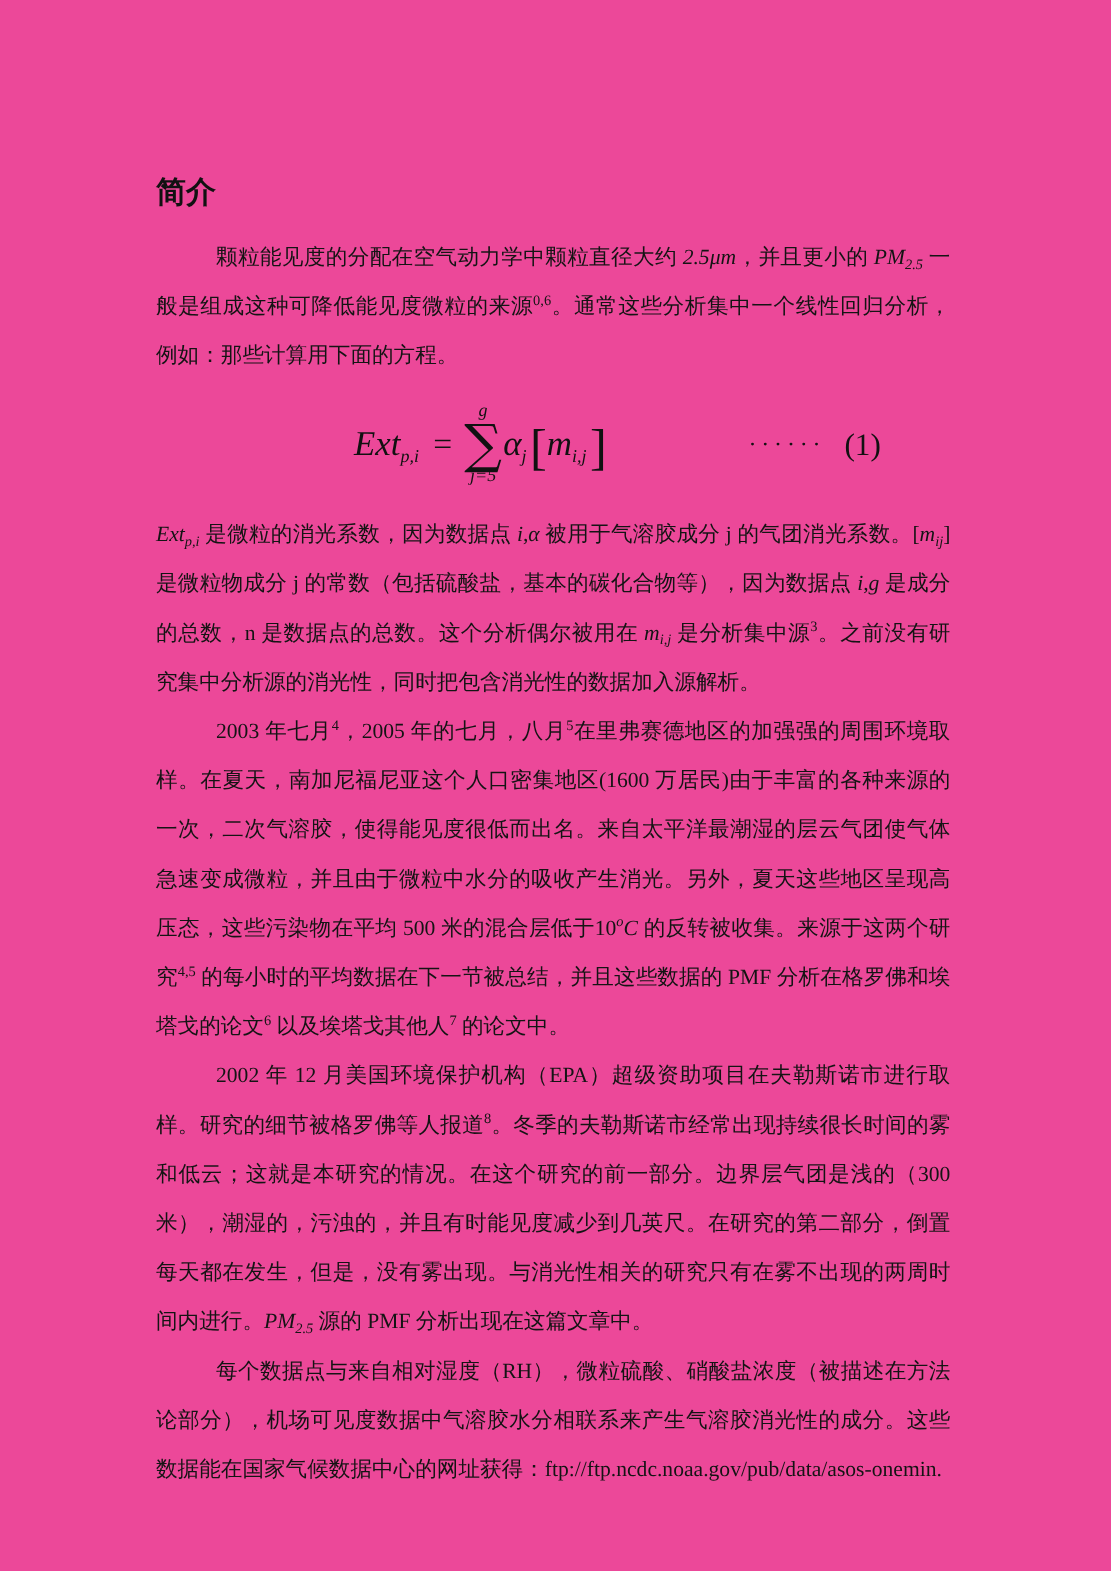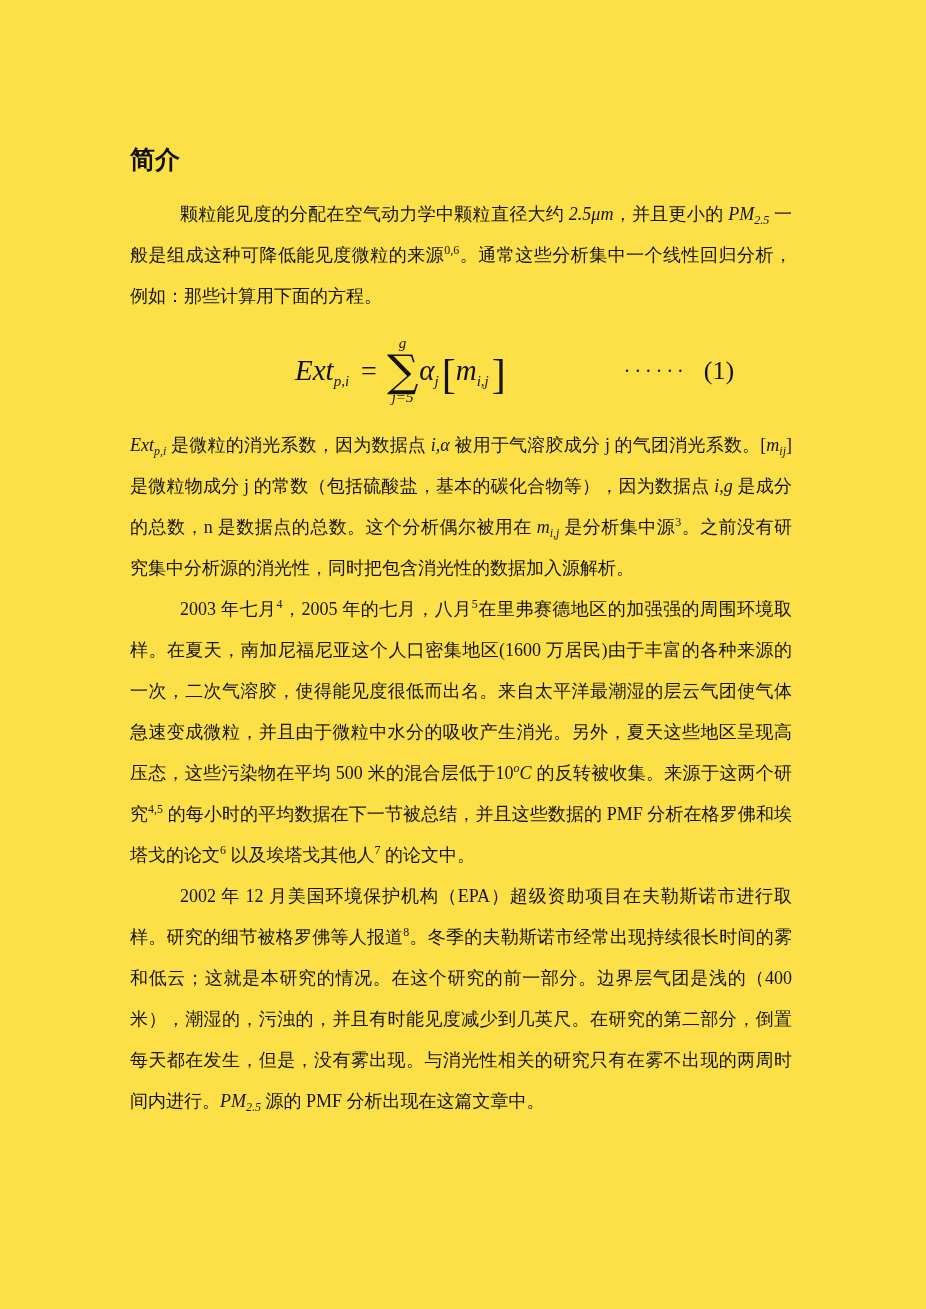--- a/index.html
+++ b/index.html
@@ -7,7 +7,7 @@
     position: relative;
     width: 926px;
     height: 1309px;
-    background: #fde047;
+    background: #ec4899;
     overflow: hidden;
     font-family: "Liberation Serif", "DejaVu Serif", serif;
     color: #141414;

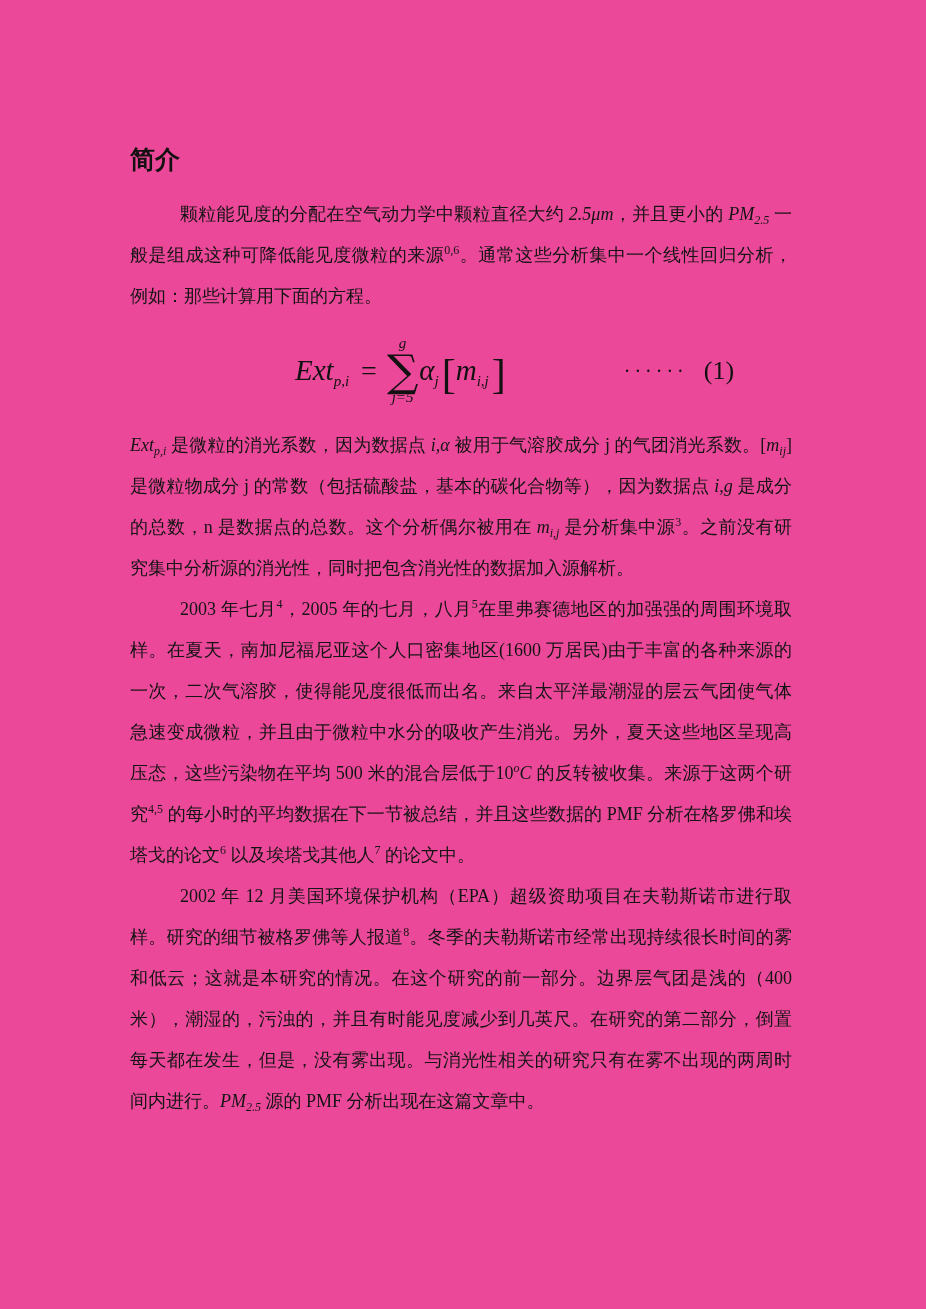--- a/index.html
+++ b/index.html
@@ -154,7 +154,7 @@
 
     <p class="body indent"><span>2003 年七月</span><span class="sup">4</span><span>，2005 年的七月，八月</span><span class="sup">5</span><span>在里弗赛德地区的加强强的周围环境取样。在夏天，南加尼福尼亚这个人口密集地区(1600 万居民)由于丰富的各种来源的一次，二次气溶胶，使得能见度很低而出名。来自太平洋最潮湿的层云气团使气体急速变成微粒，并且由于微粒中水分的吸收产生消光。另外，夏天这些地区呈现高压态，这些污染物在平均 500 米的混合层低于</span><span class="math mbr">10</span><span class="msup">o</span><span class="math">C</span><span> 的反转被收集。来源于这两个研究</span><span class="sup">4,5</span><span> 的每小时的平均数据在下一节被总结，并且这些数据的 PMF 分析在格罗佛和埃塔戈的论文</span><span class="sup">6</span><span> 以及埃塔戈其他人</span><span class="sup">7</span><span> 的论文中。</span></p>
 
-    <p class="body indent"><span>2002 年 12 月美国环境保护机构（EPA）超级资助项目在夫勒斯诺市进行取样。研究的细节被格罗佛等人报道</span><span class="sup">8</span><span>。冬季的夫勒斯诺市经常出现持续很长时间的雾和低云；这就是本研究的情况。在这个研究的前一部分。边界层气团是浅的（400 米），潮湿的，污浊的，并且有时能见度减少到几英尺。在研究的第二部分，倒置每天都在发生，但是，没有雾出现。与消光性相关的研究只有在雾不出现的两周时间内进行。</span><span class="math">PM</span><span class="msub">2.5</span><span> 源的 PMF 分析出现在这篇文章中。</span></p>
+    <p class="body indent"><span>2002 年 12 月美国环境保护机构（EPA）超级资助项目在夫勒斯诺市进行取样。研究的细节被格罗佛等人报道</span><span class="sup">8</span><span>。冬季的夫勒斯诺市经常出现持续很长时间的雾和低云；这就是本研究的情况。在这个研究的前一部分。边界层气团是浅的（300 米），潮湿的，污浊的，并且有时能见度减少到几英尺。在研究的第二部分，倒置每天都在发生，但是，没有雾出现。与消光性相关的研究只有在雾不出现的两周时间内进行。</span><span class="math">PM</span><span class="msub">2.5</span><span> 源的 PMF 分析出现在这篇文章中。</span></p>
 
 
   </div>

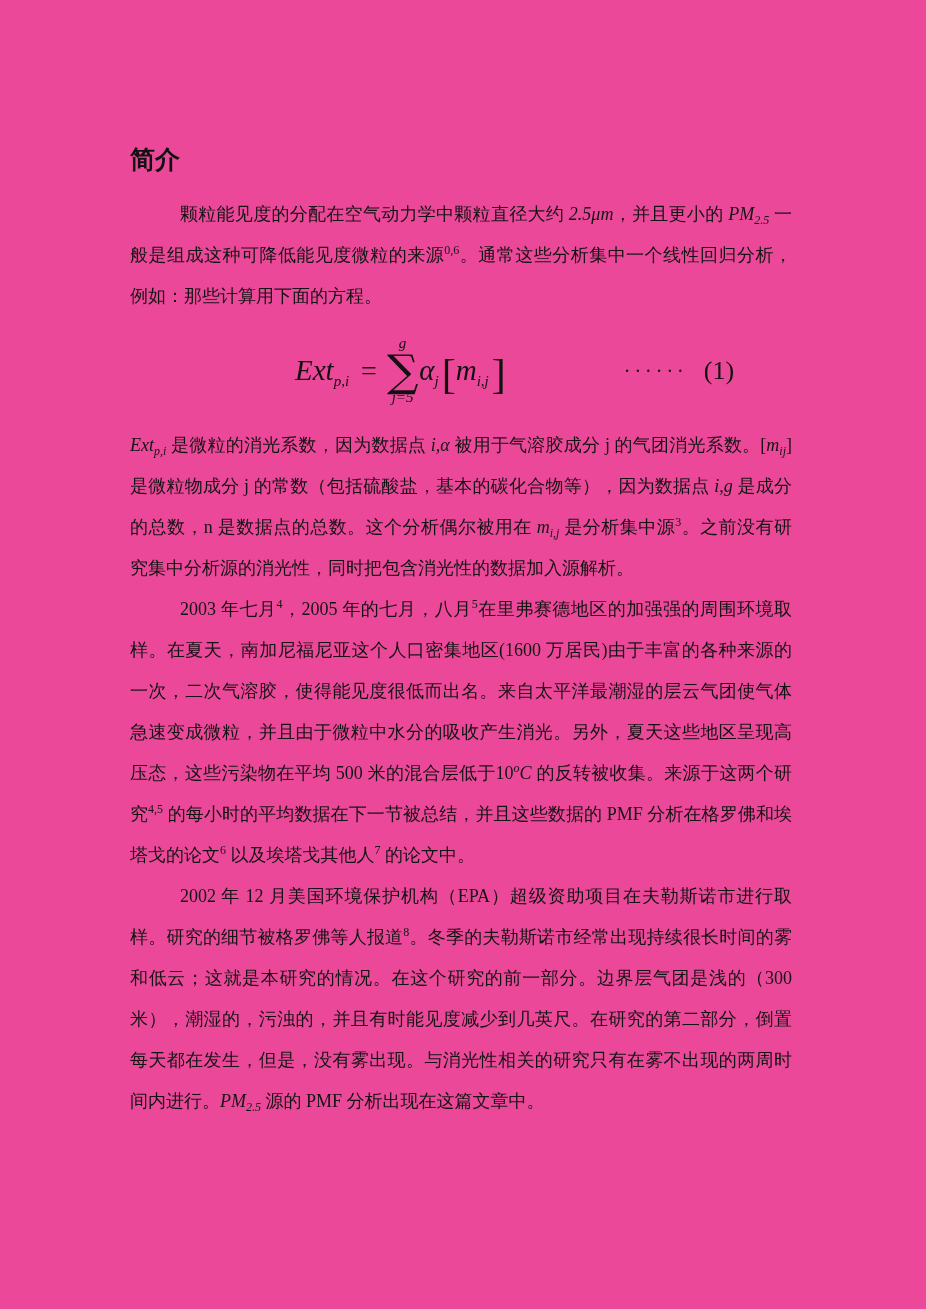--- a/index.html
+++ b/index.html
@@ -156,6 +156,7 @@
 
     <p class="body indent"><span>2002 年 12 月美国环境保护机构（EPA）超级资助项目在夫勒斯诺市进行取样。研究的细节被格罗佛等人报道</span><span class="sup">8</span><span>。冬季的夫勒斯诺市经常出现持续很长时间的雾和低云；这就是本研究的情况。在这个研究的前一部分。边界层气团是浅的（300 米），潮湿的，污浊的，并且有时能见度减少到几英尺。在研究的第二部分，倒置每天都在发生，但是，没有雾出现。与消光性相关的研究只有在雾不出现的两周时间内进行。</span><span class="math">PM</span><span class="msub">2.5</span><span> 源的 PMF 分析出现在这篇文章中。</span></p>
 
+    <p class="body indent"><span>每个数据点与来自相对湿度（RH），微粒硫酸、硝酸盐浓度（被描述在方法论部分），机场可见度数据中气溶胶水分相联系来产生气溶胶消光性的成分。这些数据能在国家气候数据中心的网址获得：</span><a class="url">ftp://ftp.ncdc.noaa.gov/pub/data/asos-onemin.</a></p>
 
   </div>
 </div>

